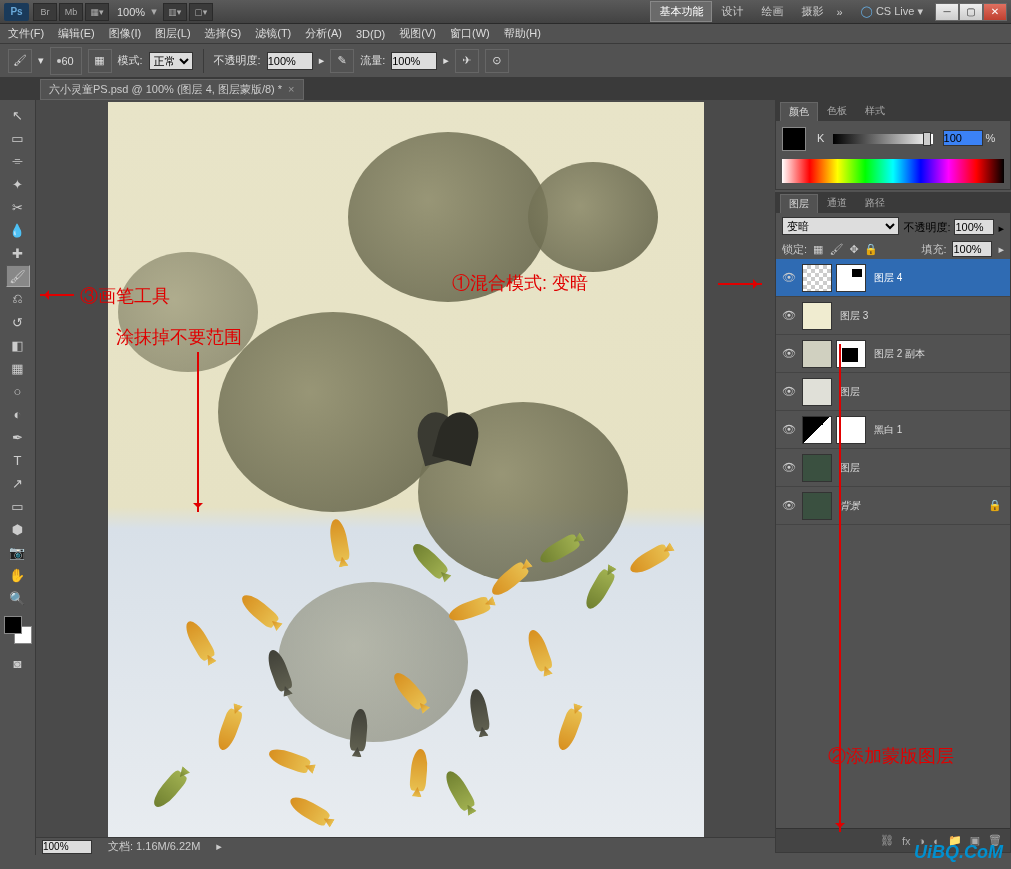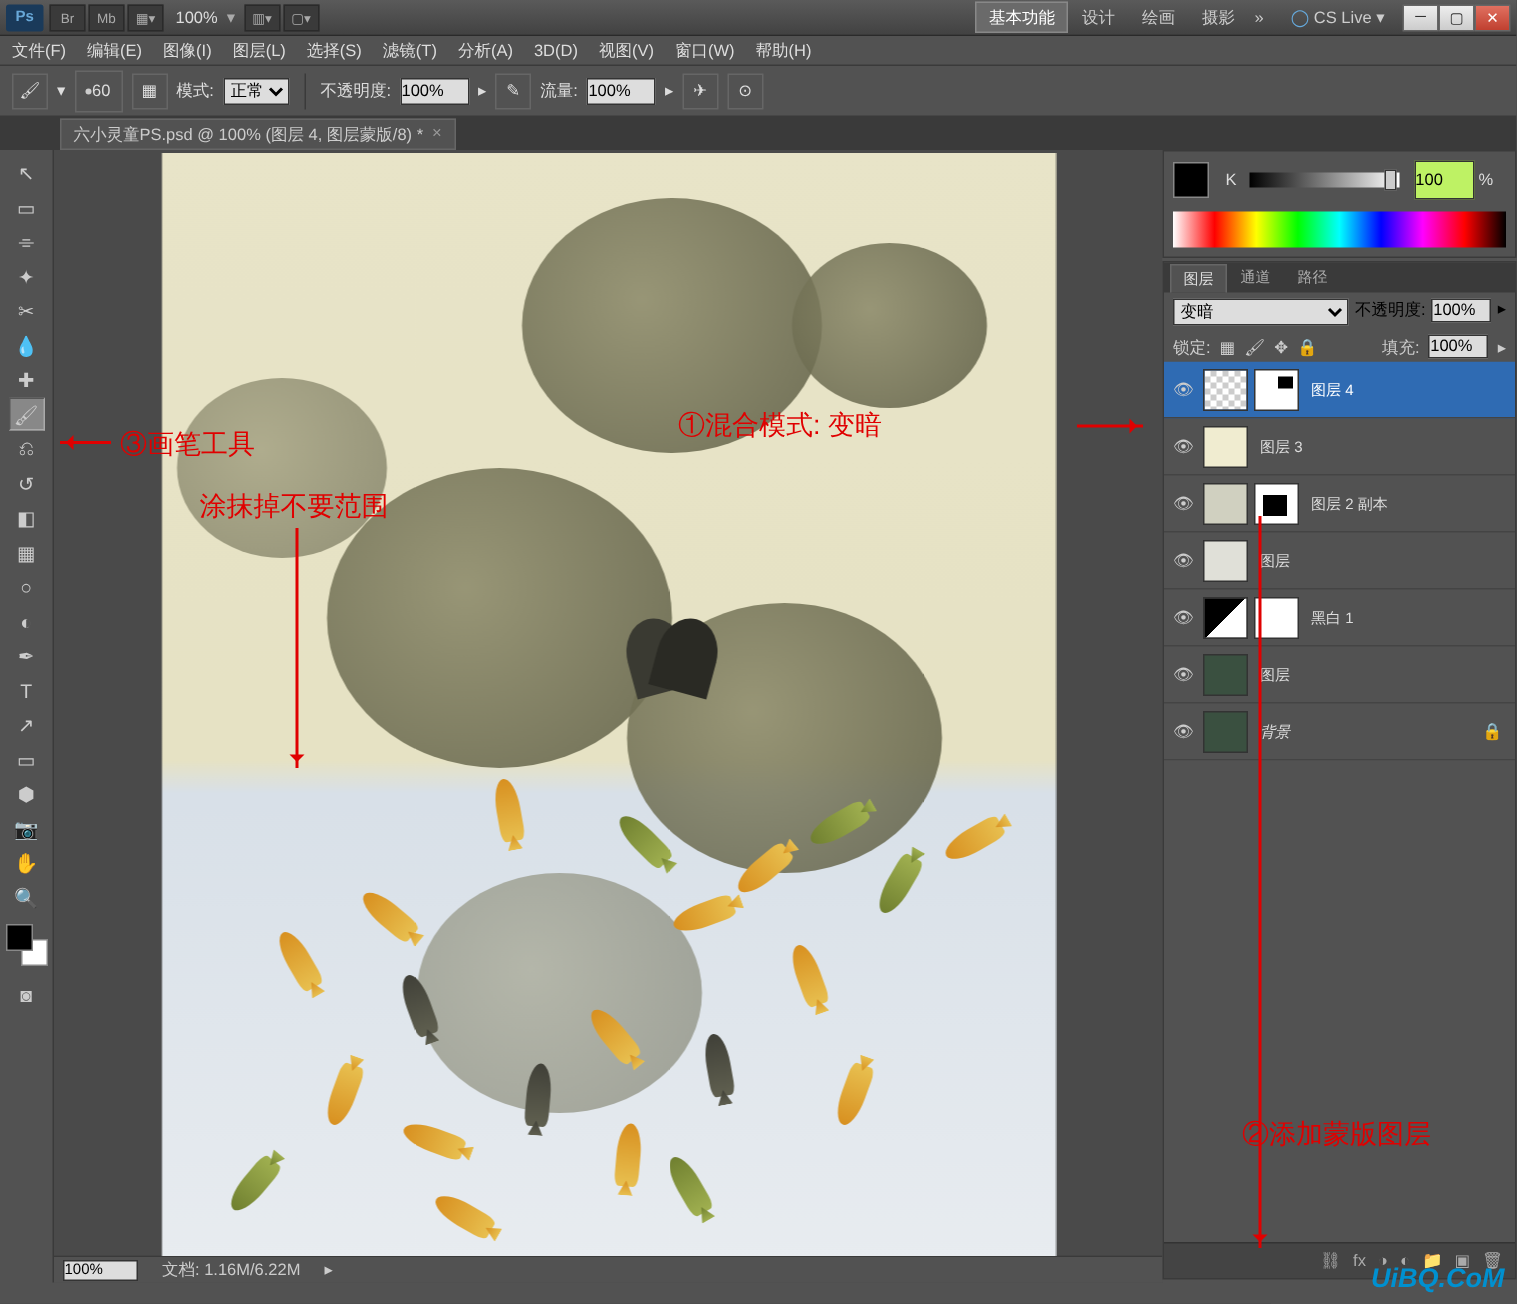--- a/index.html
+++ b/index.html
@@ -242,6 +242,11 @@
   <div class="panels">
 
     <div class="panel">
+      <div class="panel-tabs">
+        <div class="ptab active">颜色</div>
+        <div class="ptab">色板</div>
+        <div class="ptab">样式</div>
+      </div>
       <div class="panel-body color-panel">
         <span class="swatch"></span>
         <span style="margin-left:8px">K</span>

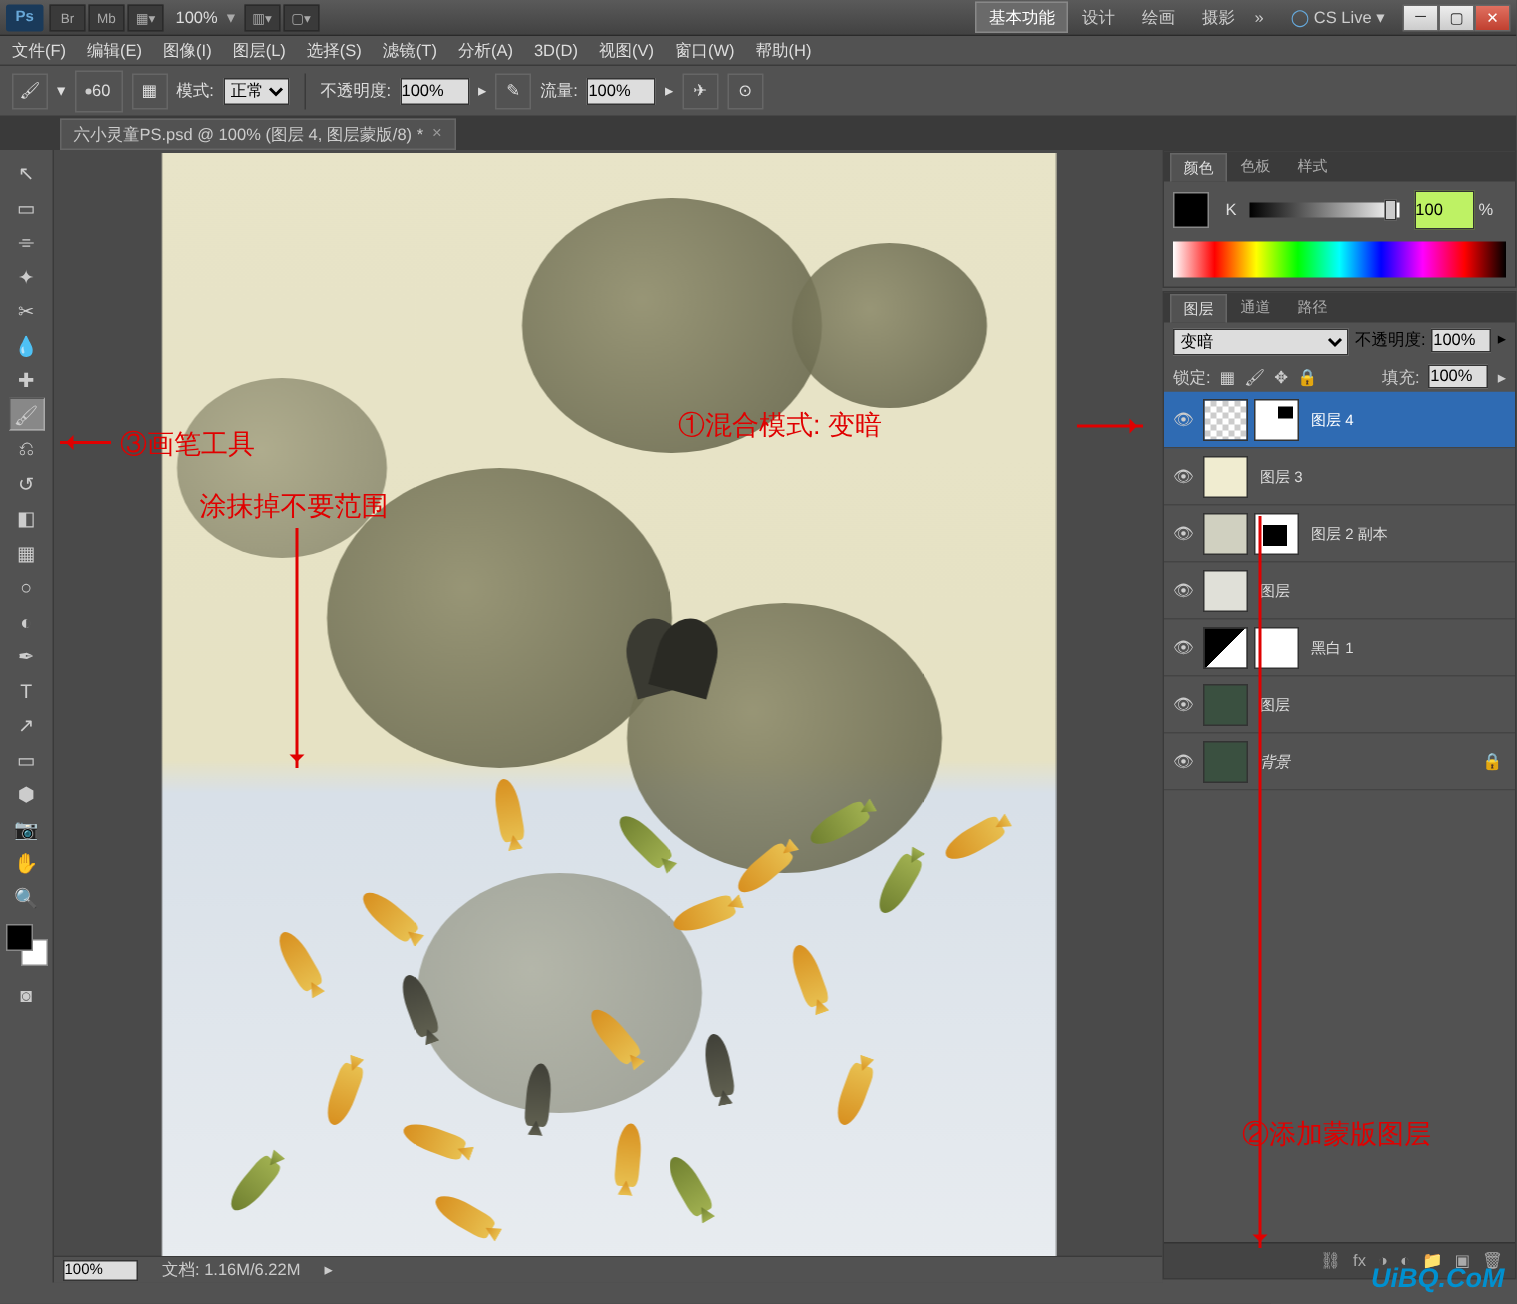--- a/index.html
+++ b/index.html
@@ -53,7 +53,7 @@
 .panel-body { padding: 6px; color: #ddd; }
 
 .color-panel .swatch { width: 24px; height: 24px; background: #000; border: 1px solid #888; display: inline-block; vertical-align: middle; }
-.color-panel input { width: 40px; background: #bef264; border: 1px solid #333; height: 26px; }
+.color-panel input { width: 40px; background: #3b82f6; border: 1px solid #333; height: 16px; }
 .color-panel .slider { display: inline-block; width: 100px; height: 10px; background: linear-gradient(90deg,#000,#fff); vertical-align: middle; margin: 0 6px; position: relative; }
 .color-panel .slider .thumb { position: absolute; right: 2px; top: -2px; width: 8px; height: 14px; background: #ccc; border: 1px solid #333; }
 .spectrum { height: 24px; background: linear-gradient(90deg, #fff, #f00, #ff0, #0f0, #0ff, #00f, #f0f, #f00, #000); margin-top: 8px; }

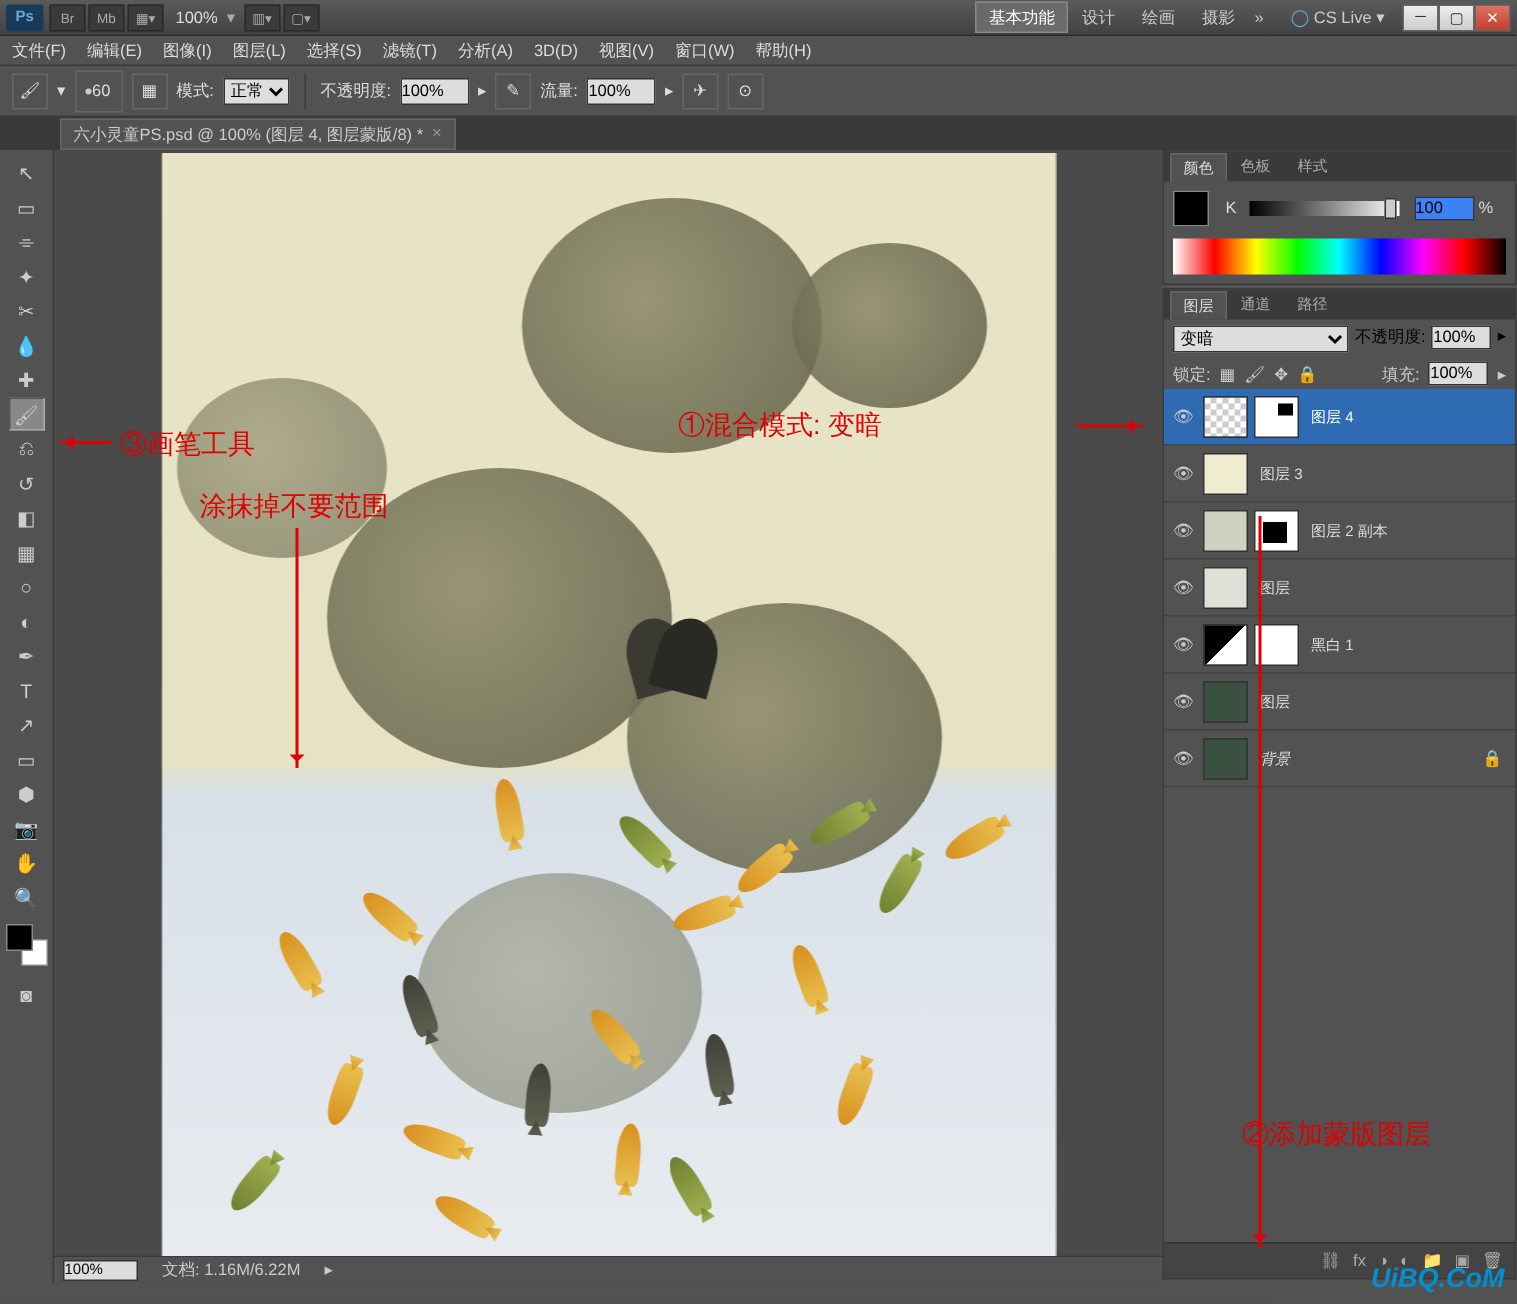--- a/index.html
+++ b/index.html
@@ -58,7 +58,7 @@
 .color-panel .slider .thumb { position: absolute; right: 2px; top: -2px; width: 8px; height: 14px; background: #ccc; border: 1px solid #333; }
 .spectrum { height: 24px; background: linear-gradient(90deg, #fff, #f00, #ff0, #0f0, #0ff, #00f, #f0f, #f00, #000); margin-top: 8px; }
 
-.layers-opts { display: flex; align-items: flex-start; gap: 4px; padding: 4px 6px; }
+.layers-opts { display: flex; align-items: flex-end; gap: 4px; padding: 4px 6px; }
 .layers-opts select { flex: 1; background: #ddd; border: 1px solid #333; height: 18px; }
 .layers-opts input { width: 40px; background: #ddd; border: 1px solid #333; height: 16px; }
 .lock-row { display: flex; align-items: center; gap: 6px; padding: 2px 6px; color: #ccc; font-size: 10px; }

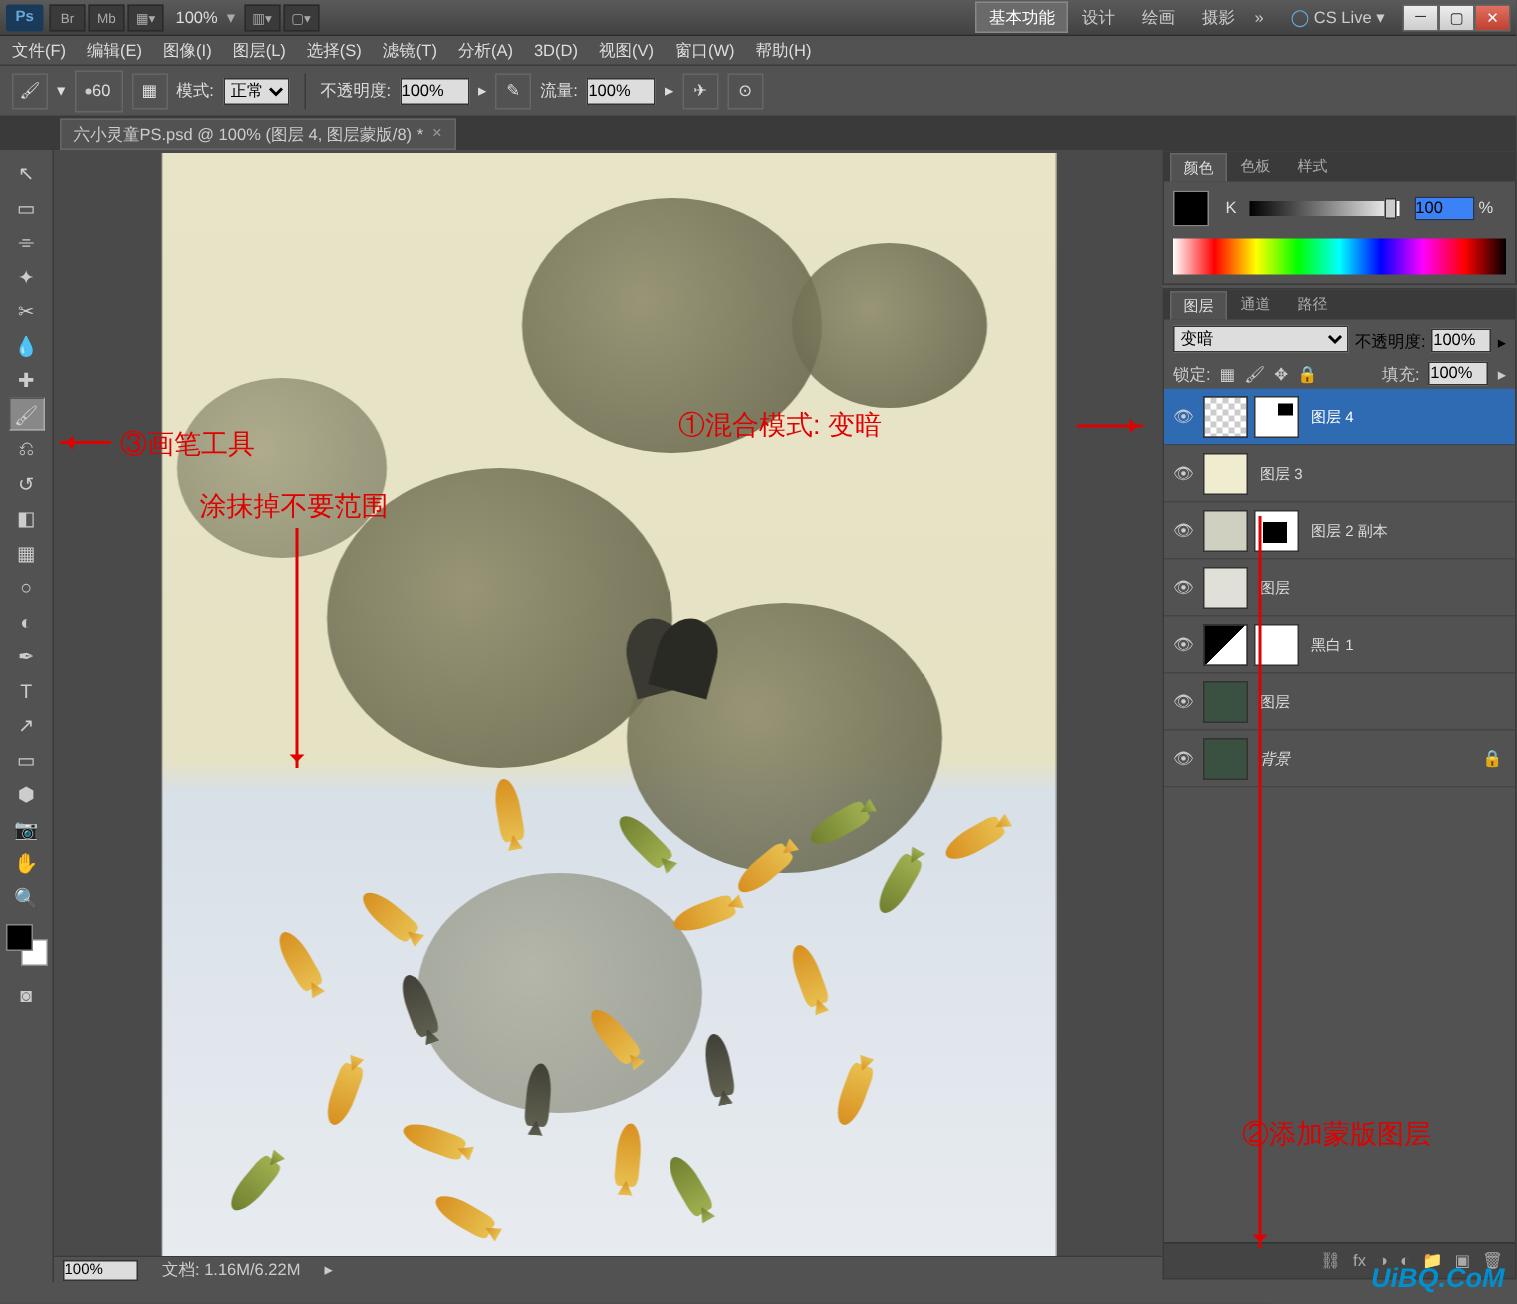--- a/index.html
+++ b/index.html
@@ -348,7 +348,7 @@
 <div class="anno" style="left:80px;top:284px">③画笔工具</div>
 <div class="arrow-h rev" style="left:40px;top:294px;width:34px"></div>
 
-<div class="anno" style="left:133px;top:325px">涂抹掉不要范围</div>
+<div class="anno" style="left:116px;top:325px">涂抹掉不要范围</div>
 <div class="arrow-v" style="left:197px;top:352px;height:160px"></div>
 
 <div class="watermark">UiBQ.CoM</div>

